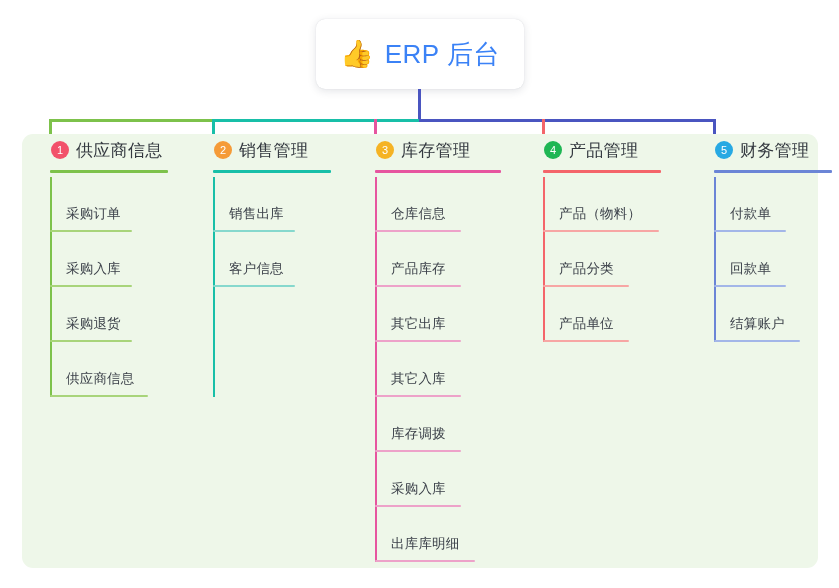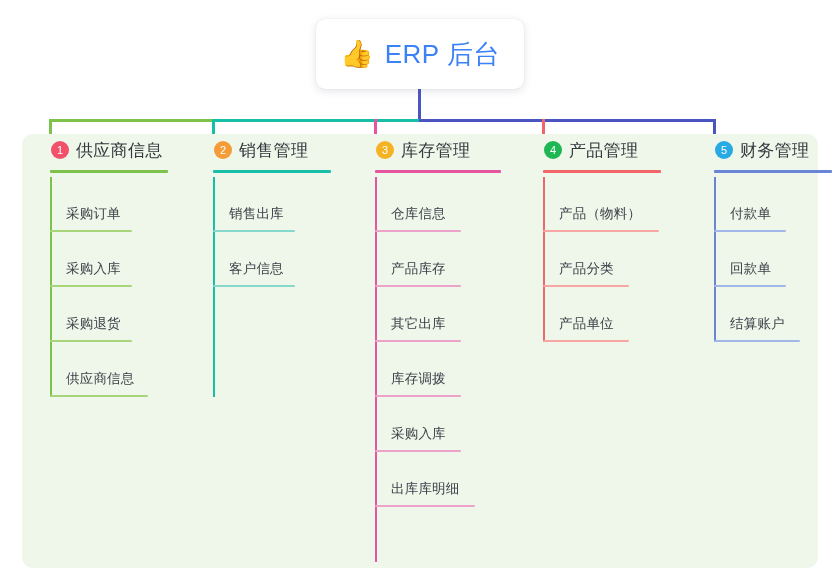--- a/index.html
+++ b/index.html
@@ -228,6 +228,10 @@
               <div class="leaf-rule" style="width: 86px; background: rgb(237, 162, 201);"></div>
             </div>
             <div class="leaf">
+              <span class="leaf-label">其它入库</span>
+              <div class="leaf-rule" style="width: 86px; background: rgb(237, 162, 201);"></div>
+            </div>
+            <div class="leaf">
               <span class="leaf-label">库存调拨</span>
               <div class="leaf-rule" style="width: 86px; background: rgb(237, 162, 201);"></div>
             </div>

